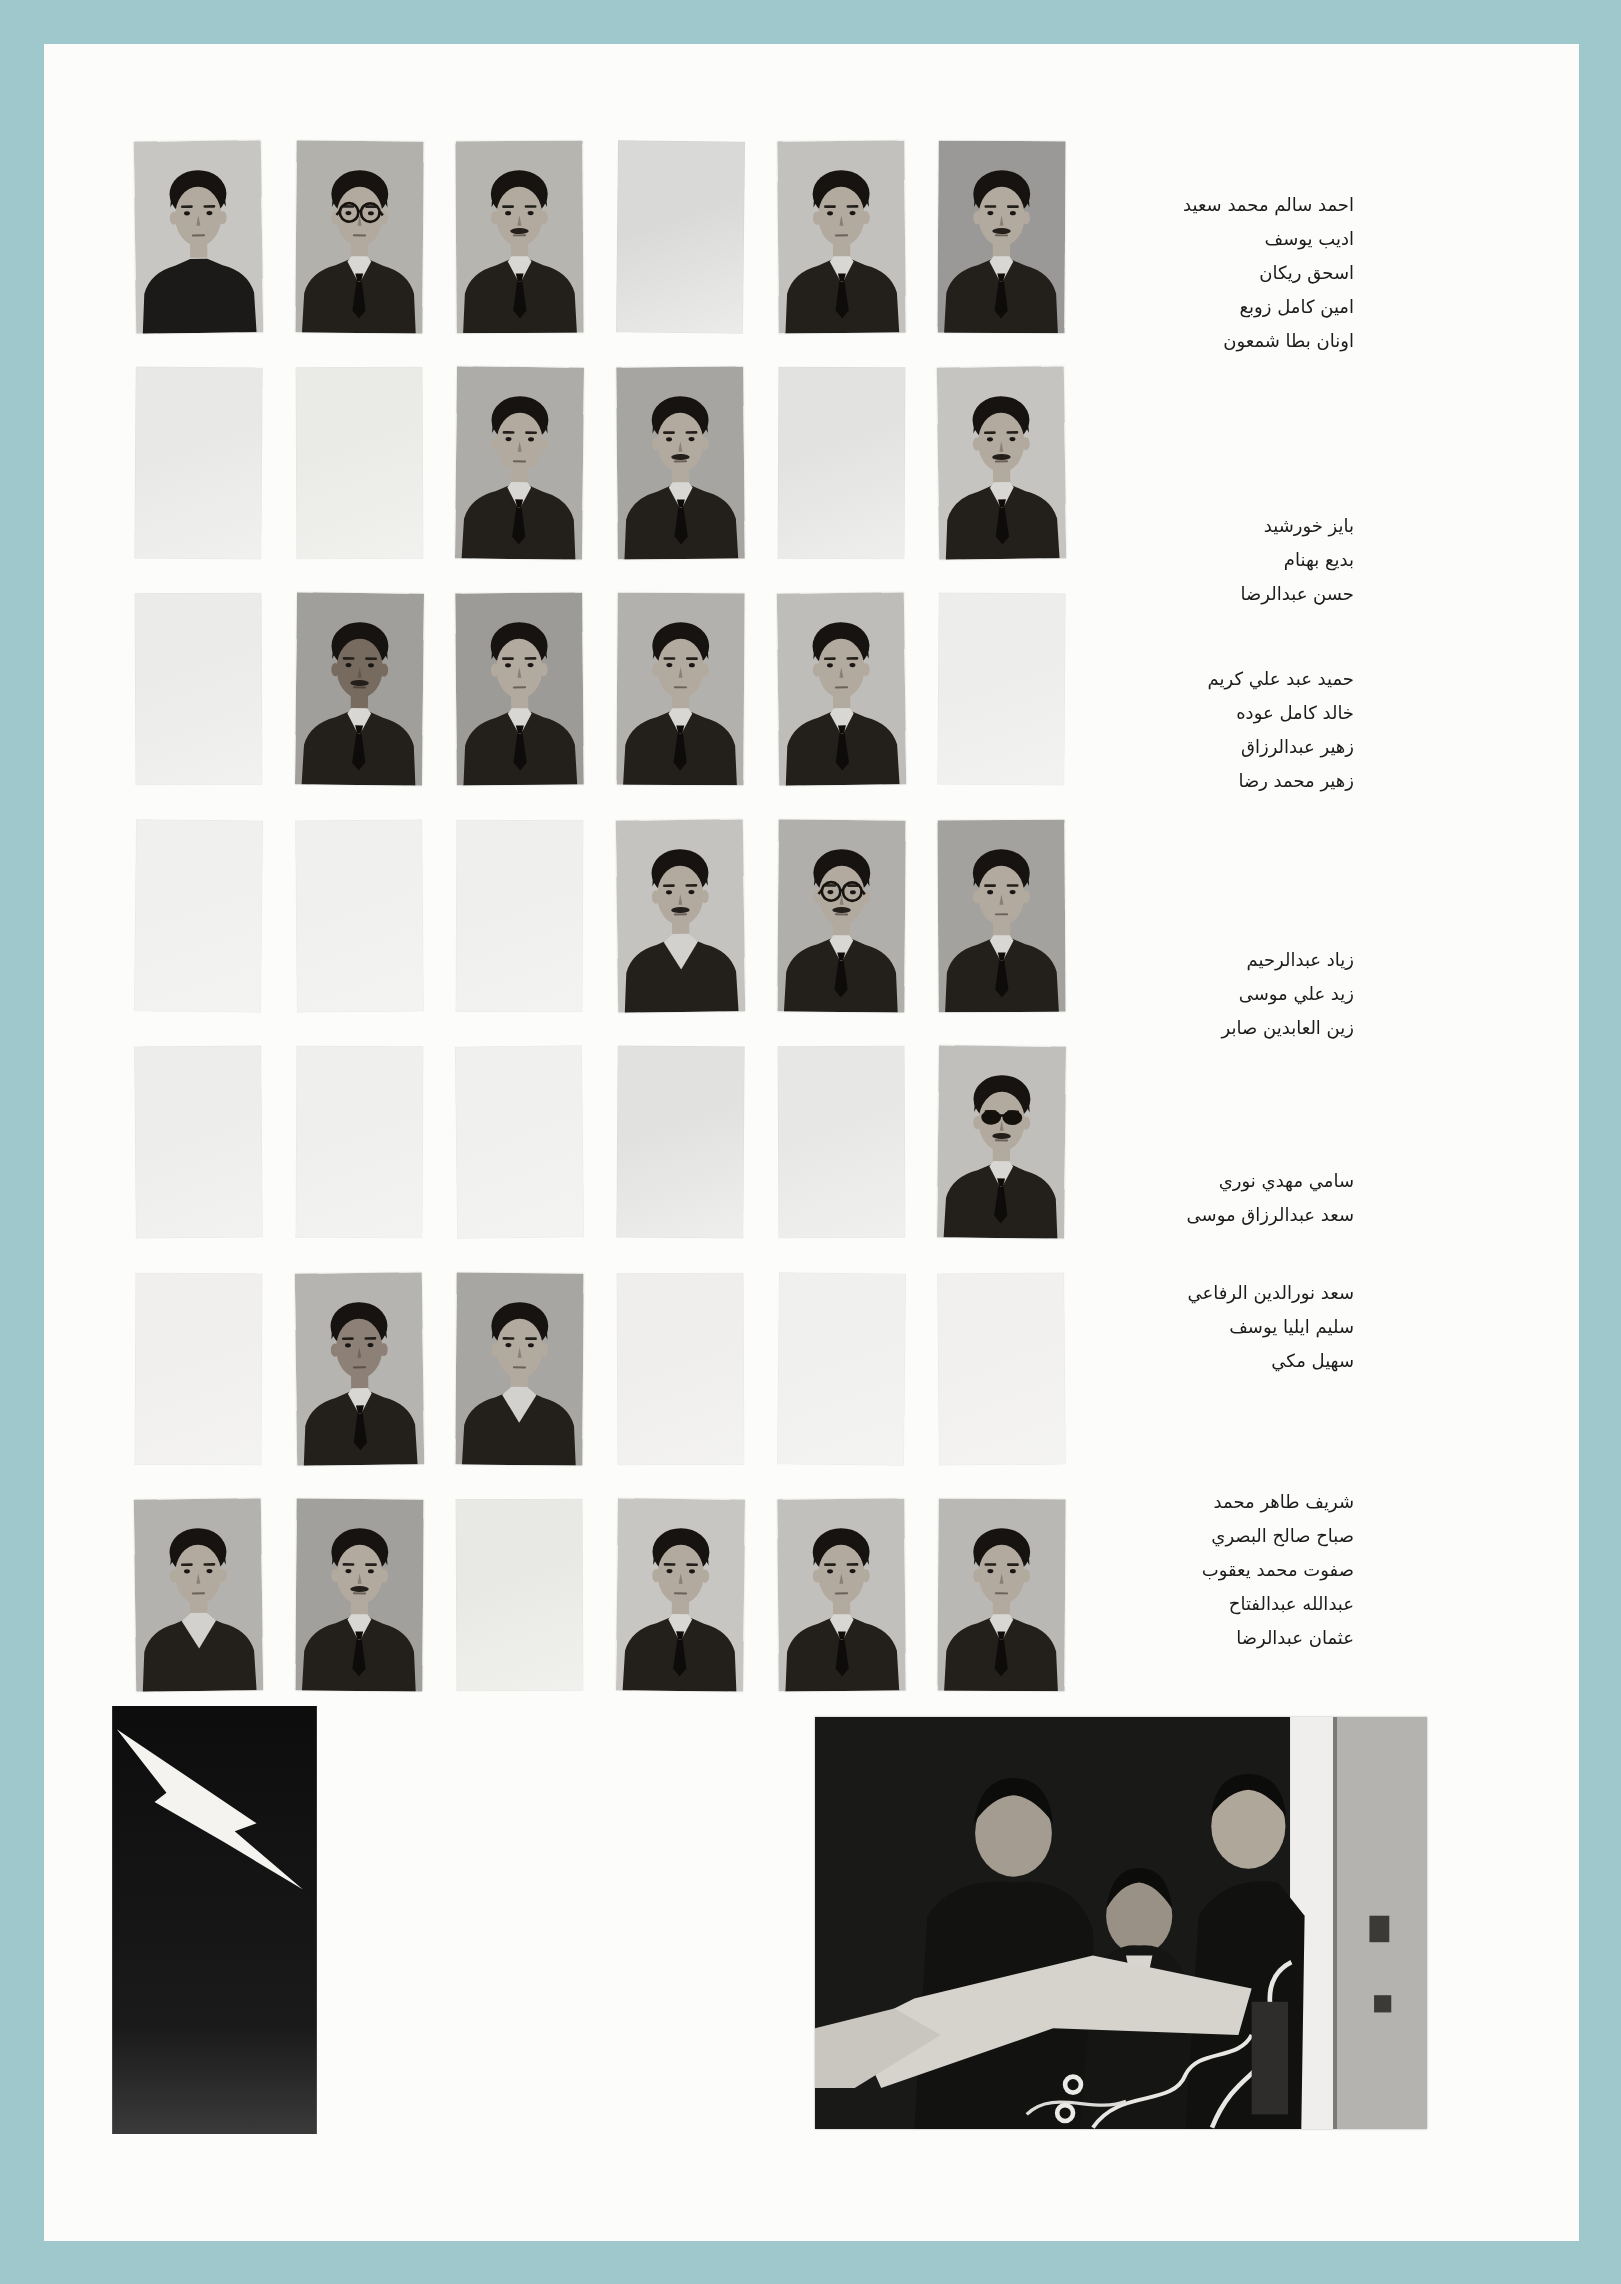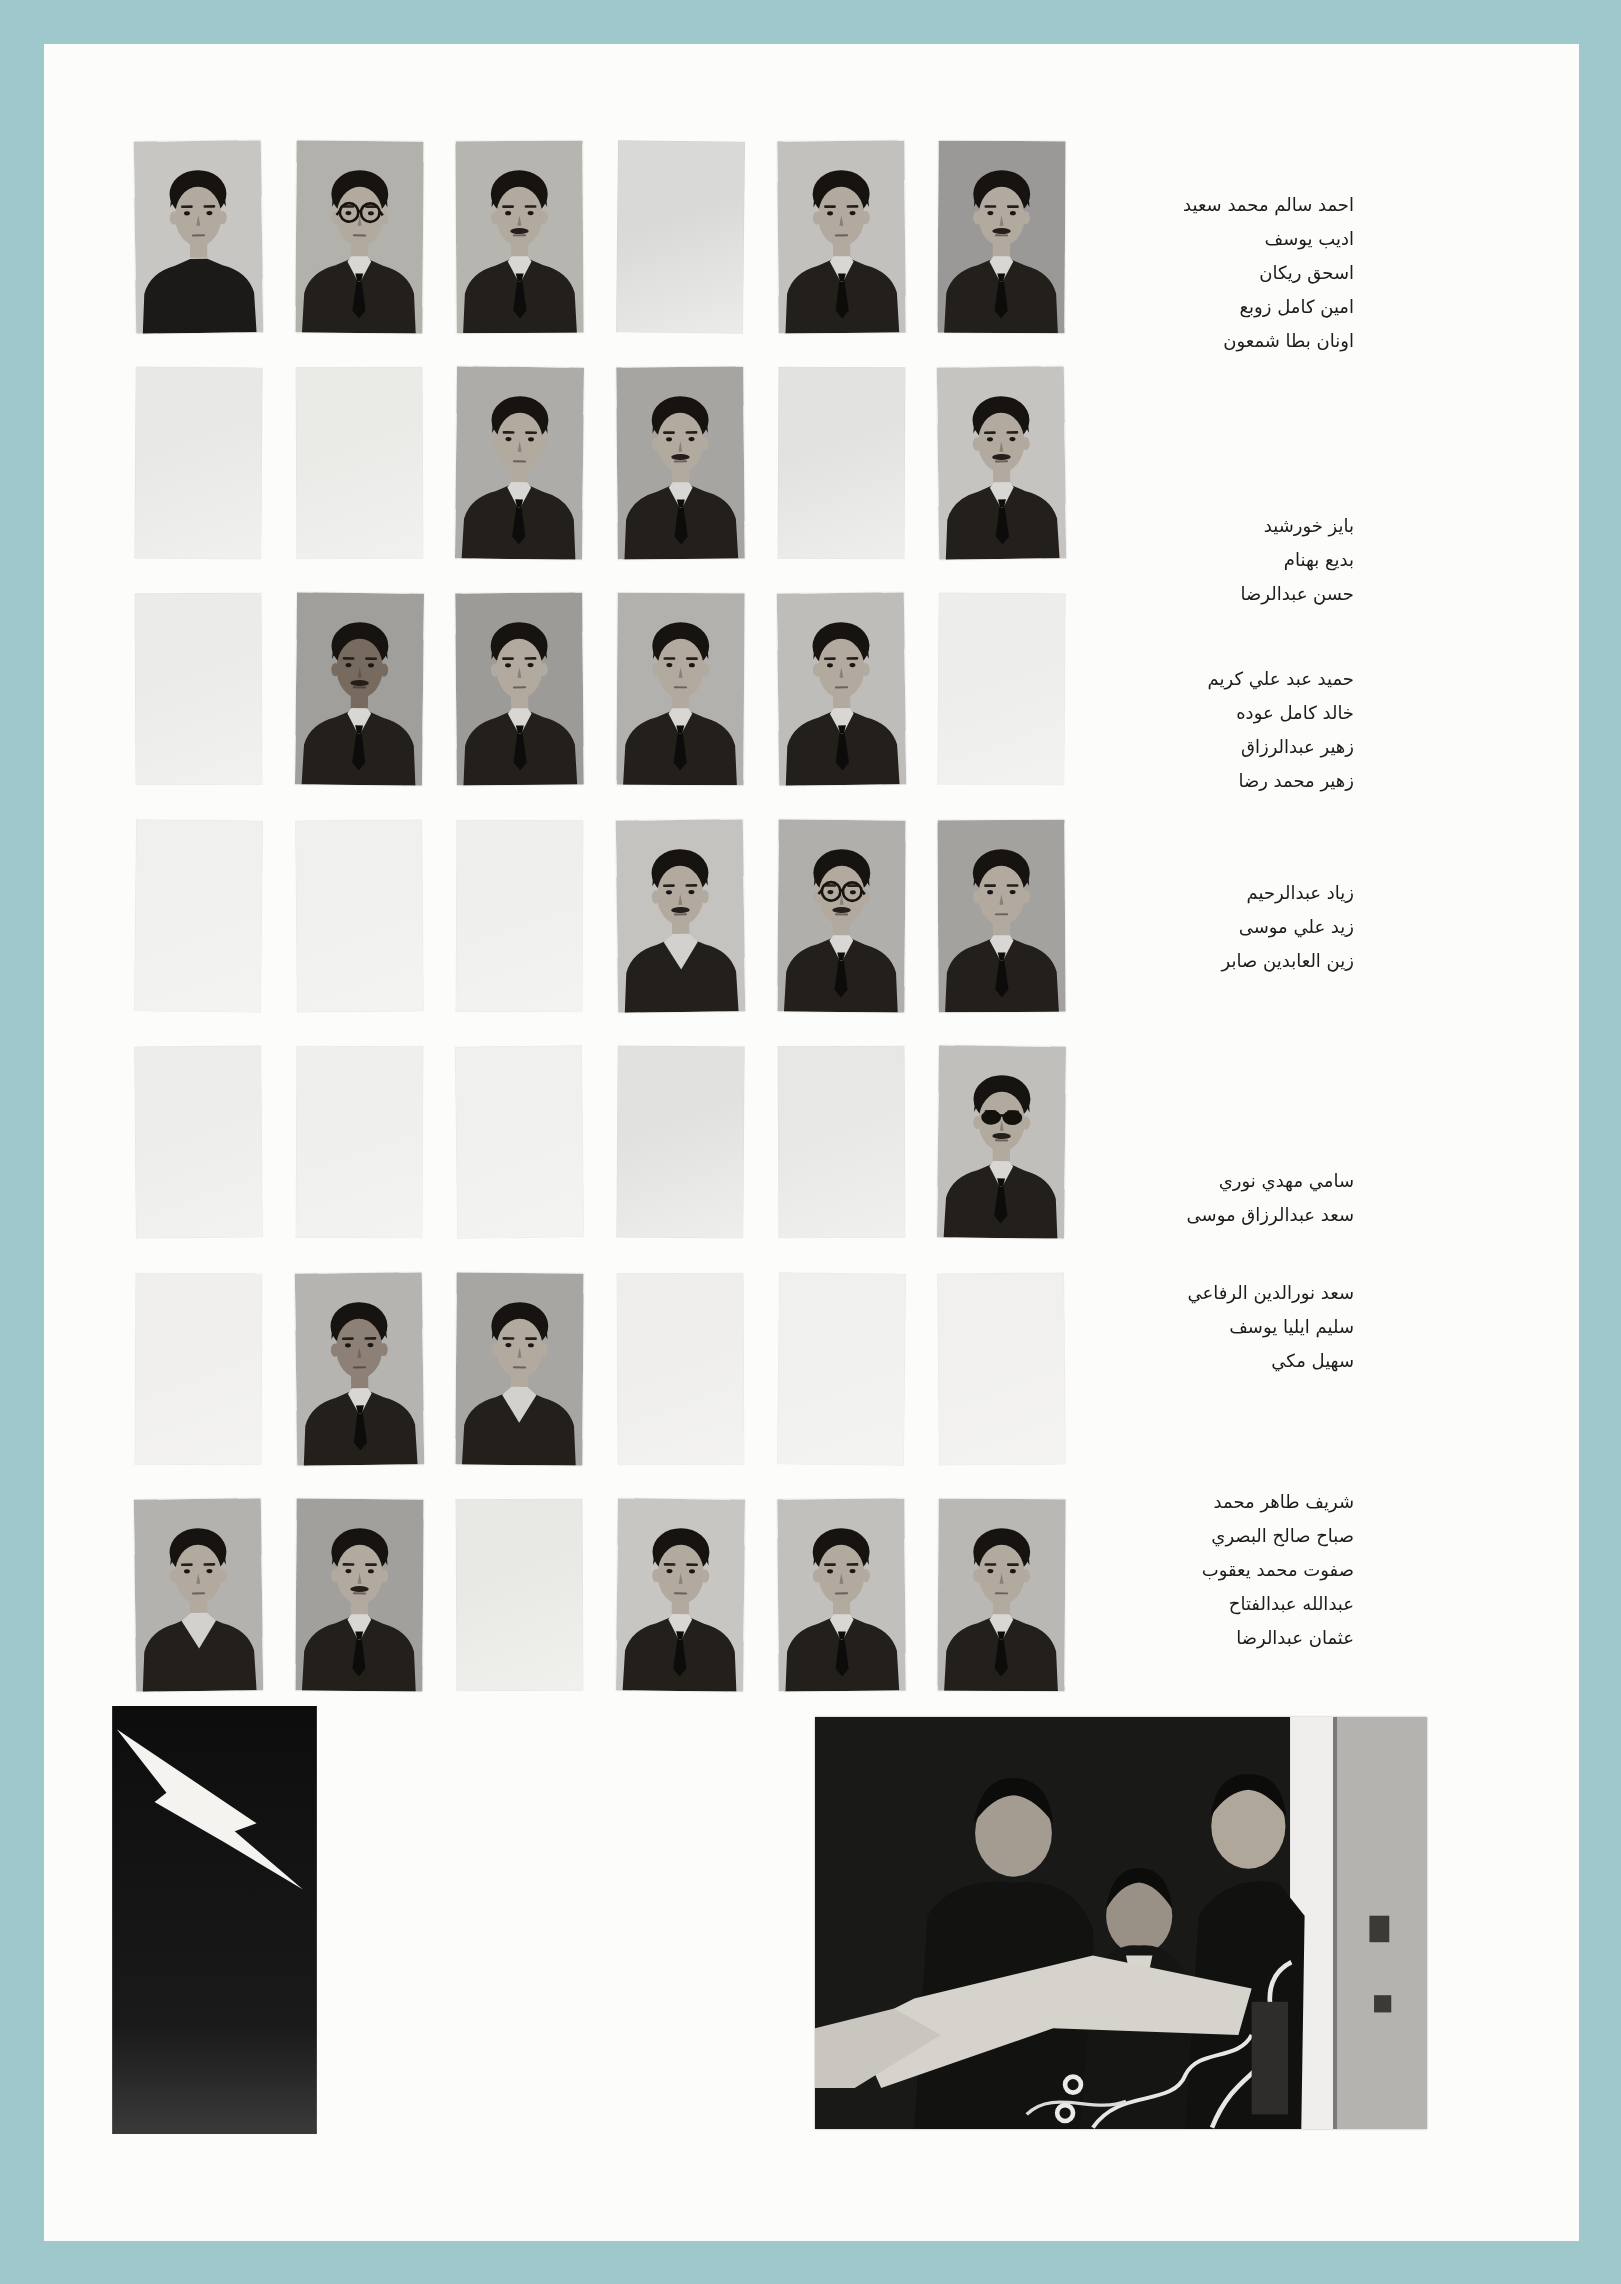--- a/index.html
+++ b/index.html
@@ -563,7 +563,7 @@
           <div class="student-name">زهير عبدالرزاق</div>
           <div class="student-name">زهير محمد رضا</div>
         </div>
-        <div class="name-group" style="top: 832px;">
+        <div class="name-group" style="top: 899px;">
           <div class="student-name">زياد عبدالرحيم</div>
           <div class="student-name">زيد علي موسى</div>
           <div class="student-name">زين العابدين صابر</div>

